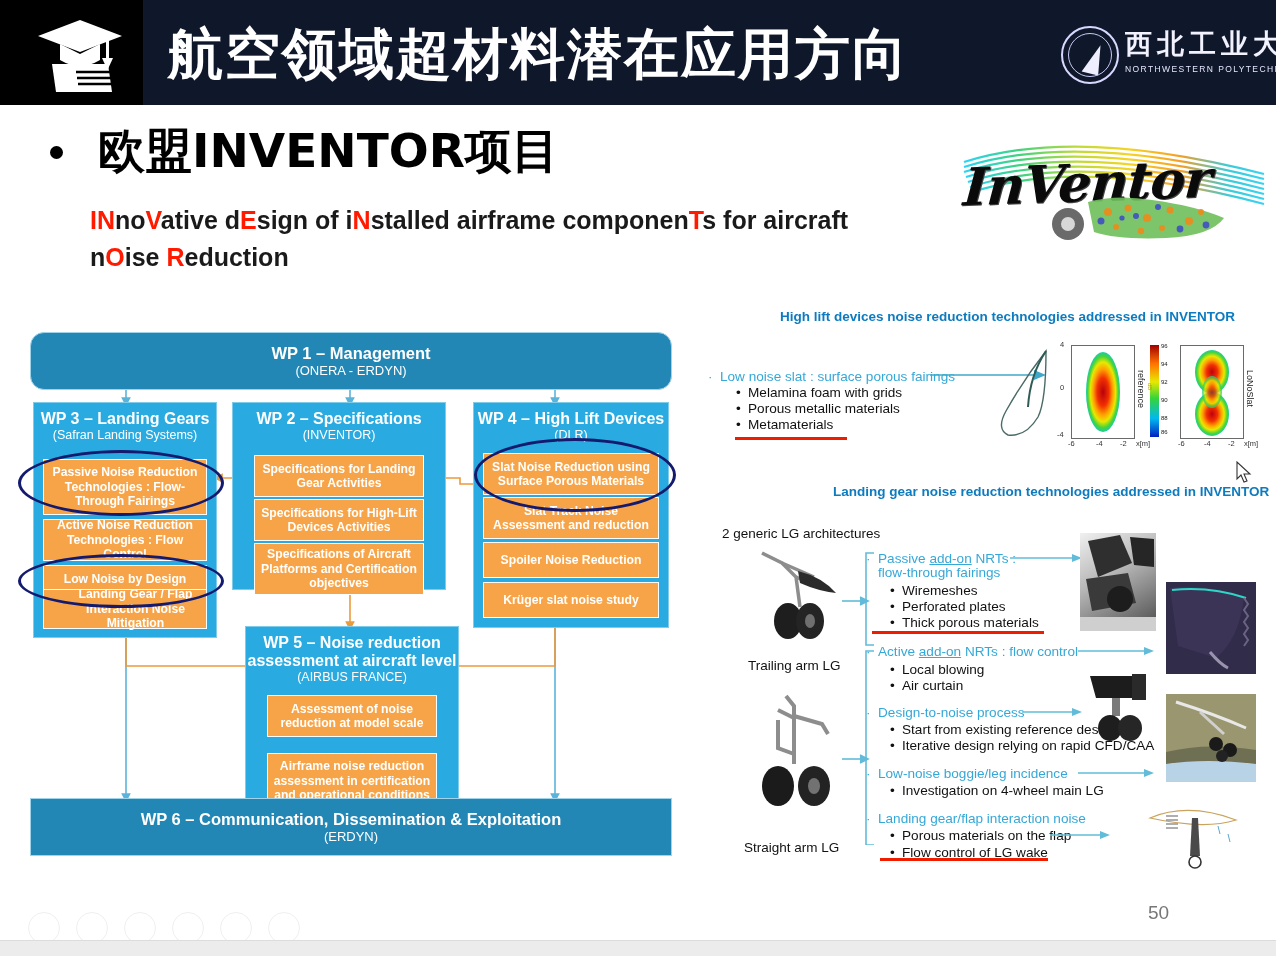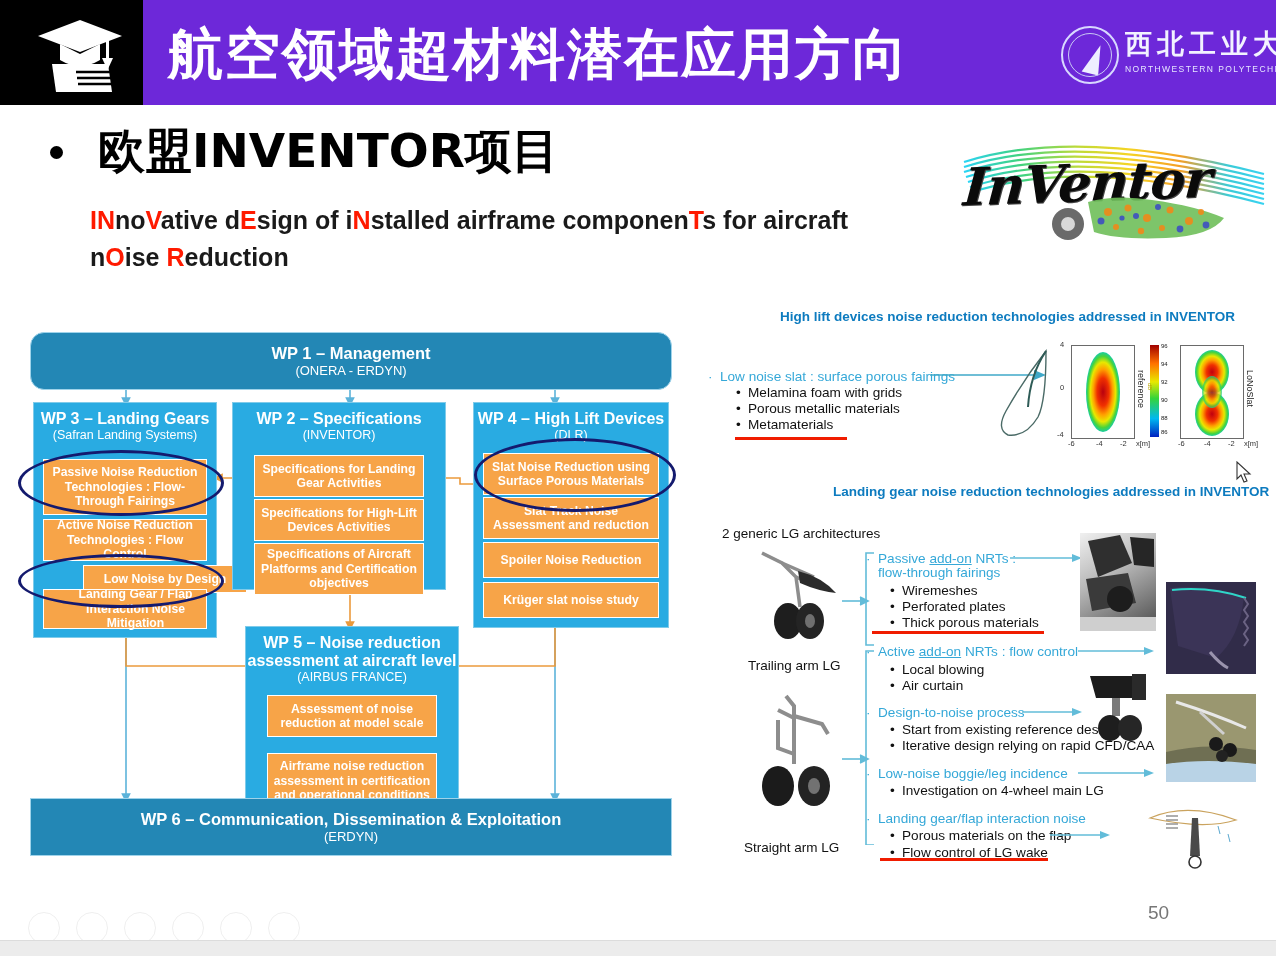--- a/index.html
+++ b/index.html
@@ -13,7 +13,7 @@
   .slide{position:absolute;left:0;top:0;width:1276px;height:956px;background:#fff;}
 
   
-  .hdr{position:absolute;left:0;top:0;width:1276px;height:105px;background:#6d28d9;}
+  .hdr{position:absolute;left:0;top:0;width:1276px;height:105px;background:#0f172a;}
   .hdr-black{position:absolute;left:0;top:0;width:143px;height:105px;background:#000;}
   .cap-icon{position:absolute;left:36px;top:14px;width:88px;height:80px;}
   .hdr-title{

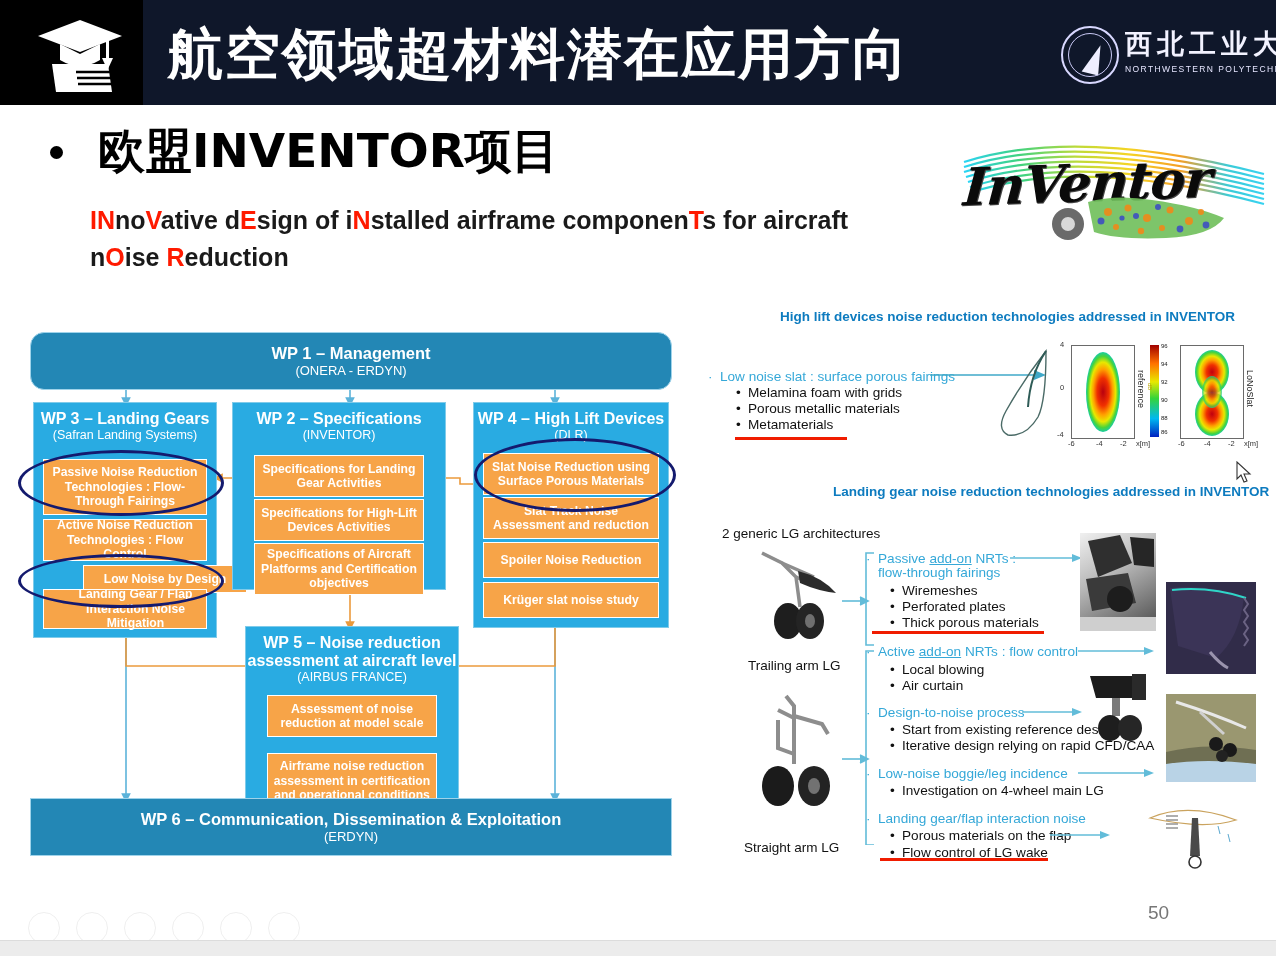--- a/index.html
+++ b/index.html
@@ -214,7 +214,7 @@
       </div>
       <div class="obox" style="left:9px;top:56px;width:164px;height:56px;">Passive Noise Reduction Technologies : Flow-Through Fairings</div>
       <div class="obox" style="left:9px;top:116px;width:164px;height:42px;">Active Noise Reduction Technologies : Flow Control</div>
-      <div class="obox" style="left:9px;top:162px;width:164px;height:28px;margin-left:40px;">Low Noise by Design</div>
+      <div class="obox" style="left:9px;top:162px;width:164px;height:28px;">Low Noise by Design</div>
       <div class="obox" style="left:9px;top:186px;width:164px;height:40px;padding-left:24px;">Landing Gear / Flap Interaction Noise Mitigation</div>
     </div>
     <div class="ellipse" style="left:-12px;top:124px;width:200px;height:60px;"></div>

